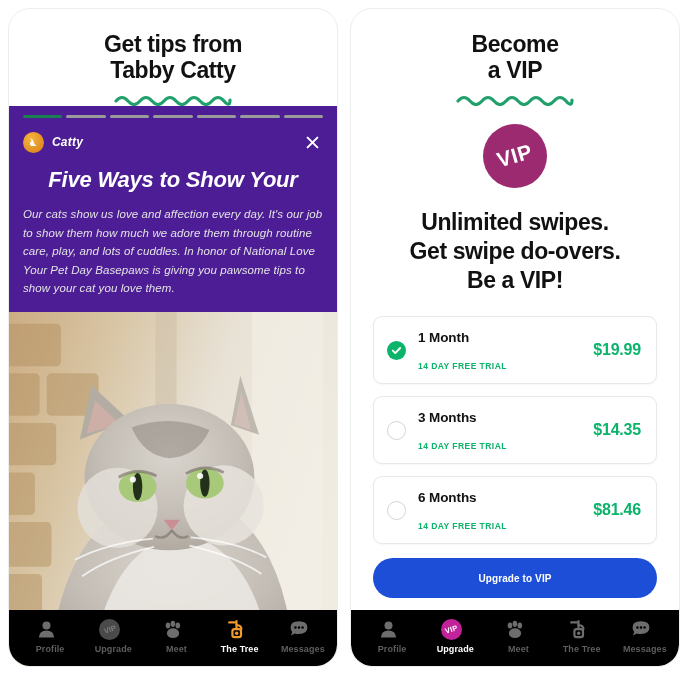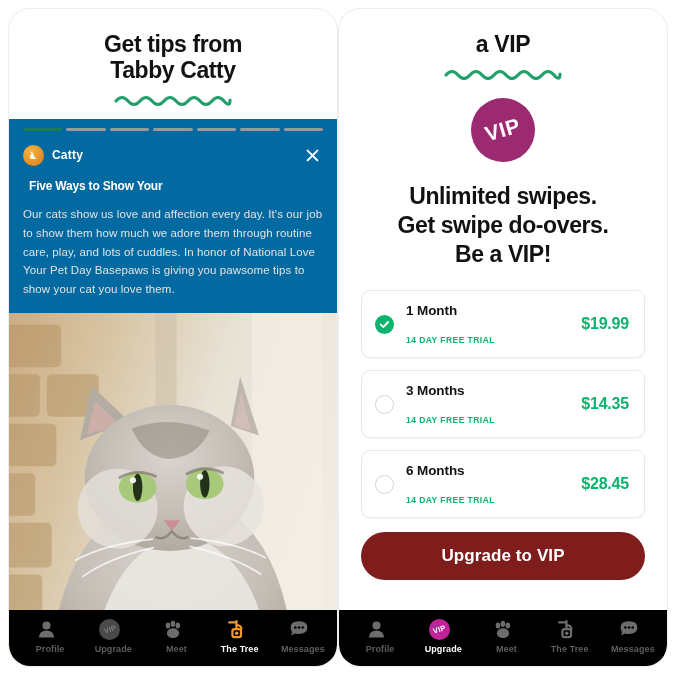--- a/index.html
+++ b/index.html
@@ -13,7 +13,7 @@
     position:relative;
     width:689px; height:675px;
     display:flex;
-    gap:0;
+    gap:12px;
     padding:8px 8px;
     background:#ffffff;
     border-radius:22px;

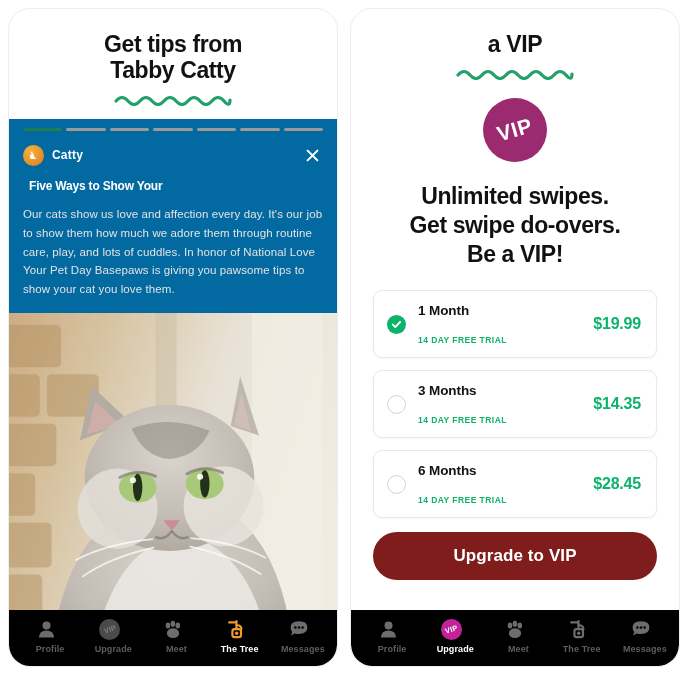--- a/index.html
+++ b/index.html
@@ -433,6 +433,7 @@
 
     <div class="ph-head">
       <div class="ph-title">
+        <div>Become</div>
         <div>a VIP</div>
       </div>
       <svg class="squiggle" width="120" height="12" viewBox="0 0 120 12">

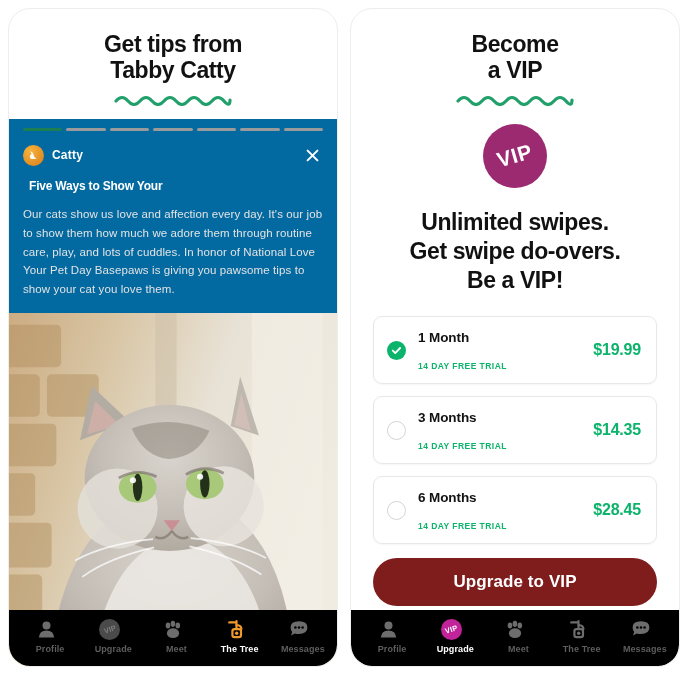--- a/index.html
+++ b/index.html
@@ -50,10 +50,10 @@
 
   
   .story{
-    margin-top:13px;
-    background:#0369a1;
+    background:#4c1d95;
     padding:9px 14px 14px;
     flex:0 0 auto;
+    font-style:italic;
   }
   .progress{
     display:flex;

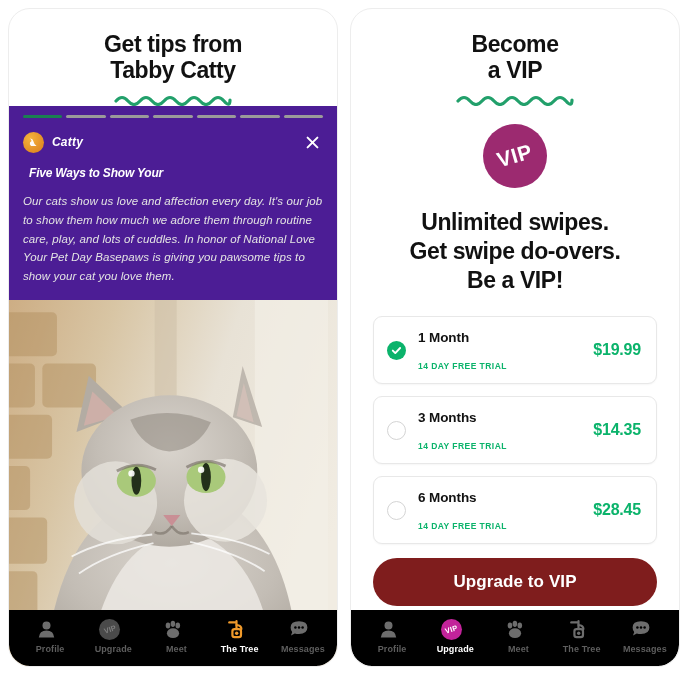--- a/index.html
+++ b/index.html
@@ -93,7 +93,8 @@
   }
   .story-h{
     color:#ffffff;
-    font-size:12px;
+    text-align:center;
+    font-size:22px;
     font-weight:bold;
     line-height:1.25;
     letter-spacing:-0.2px;

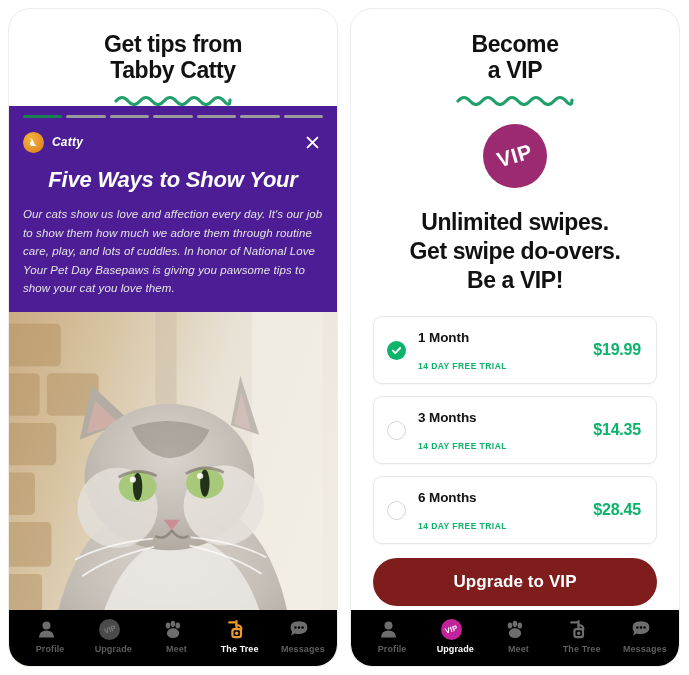--- a/index.html
+++ b/index.html
@@ -483,7 +483,7 @@
           <div class="plan-name">6 Months</div>
           <div class="plan-sub">14 DAY FREE TRIAL</div>
         </div>
-        <div class="plan-price">$28.45</div>
+        <div class="plan-price">$81.46</div>
       </div>
     </div>
 

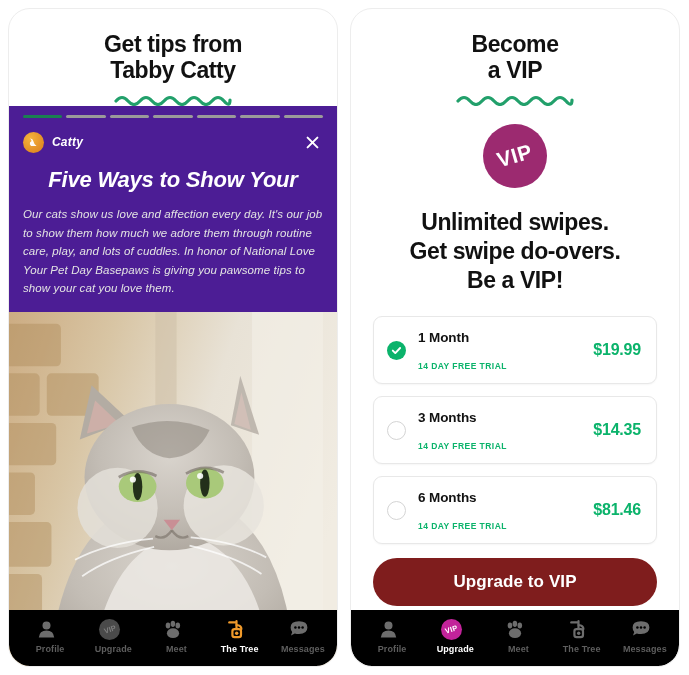--- a/index.html
+++ b/index.html
@@ -248,12 +248,12 @@
   .cta-wrap{ padding:14px 22px 0; }
   .cta{
     width:100%;
-    height:48px;
+    height:40px;
     border:none;
     border-radius:24px;
-    background:#7f1d1d;
+    background:#1d4ed8;
     color:#ffffff;
-    font-size:17px;
+    font-size:10px;
     font-weight:bold;
     font-family:"Liberation Sans", sans-serif;
     letter-spacing:.1px;

